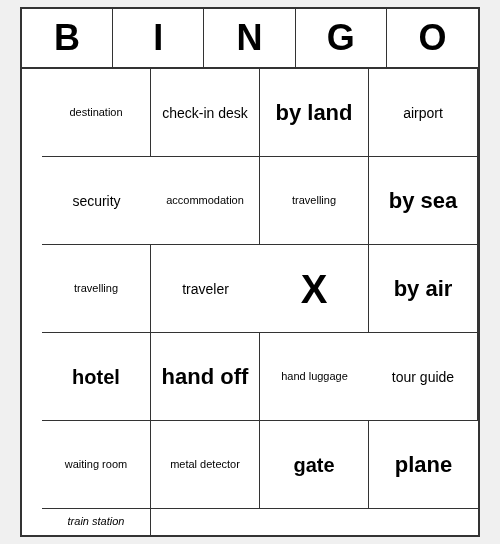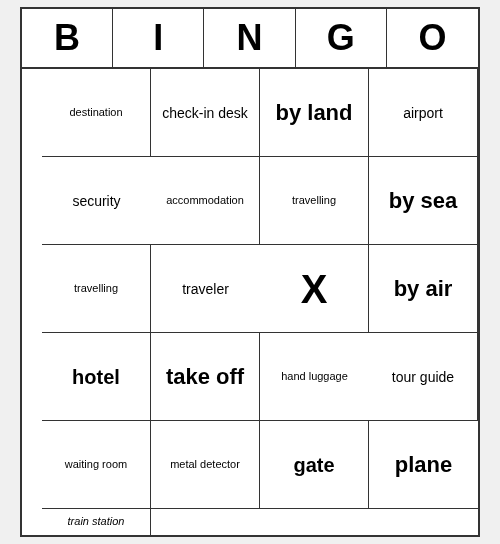--- a/index.html
+++ b/index.html
@@ -146,7 +146,7 @@
         <span class="cell-text size-xlarge">hotel</span>
       </div>
       <div class="bingo-cell">
-        <span class="cell-text size-large">take off</span>
+        <span class="cell-text size-large">hand off</span>
       </div>
       <div class="bingo-cell">
         <span class="cell-text size-small">hand luggage</span>

